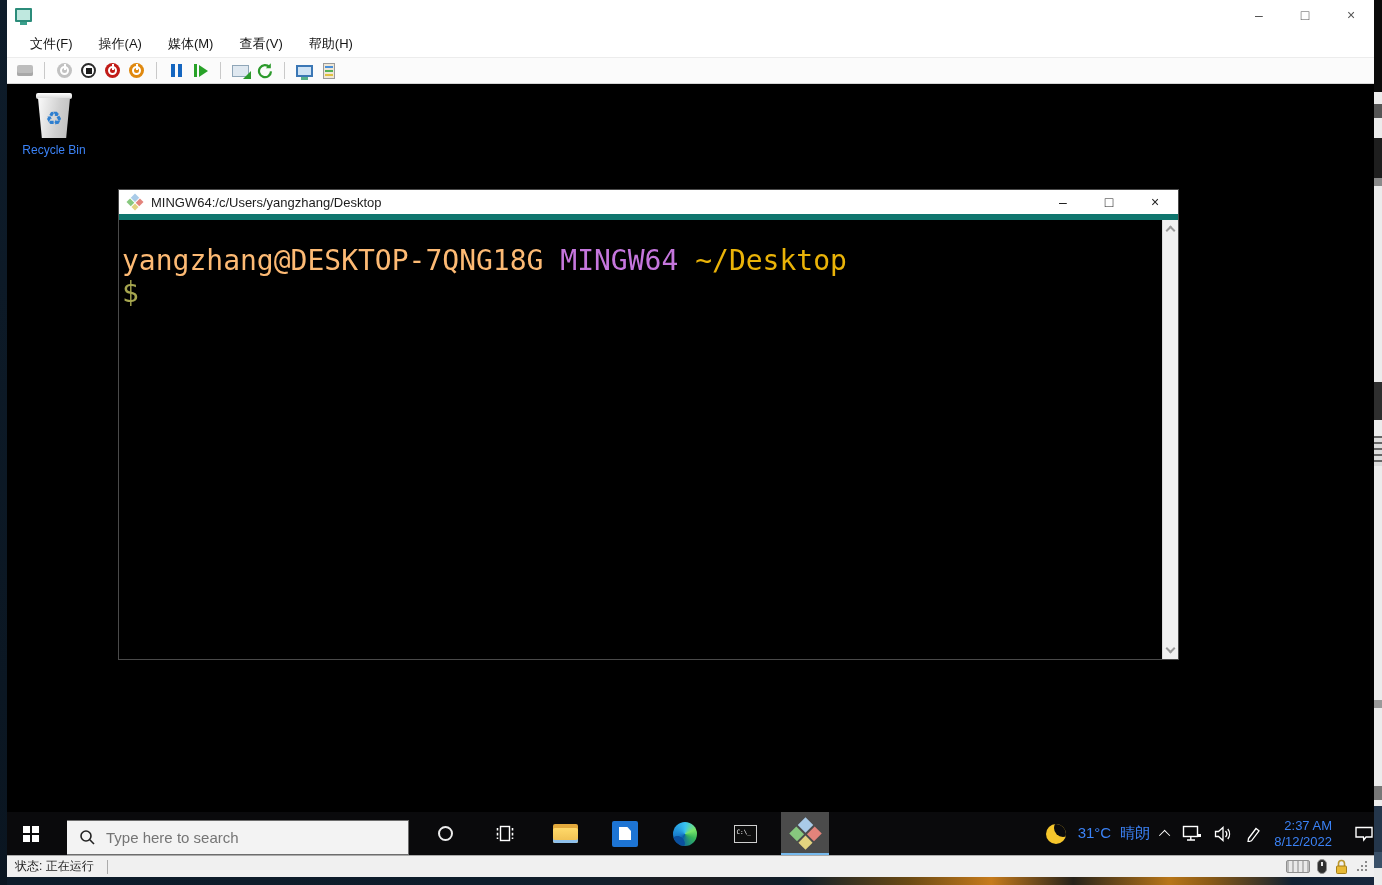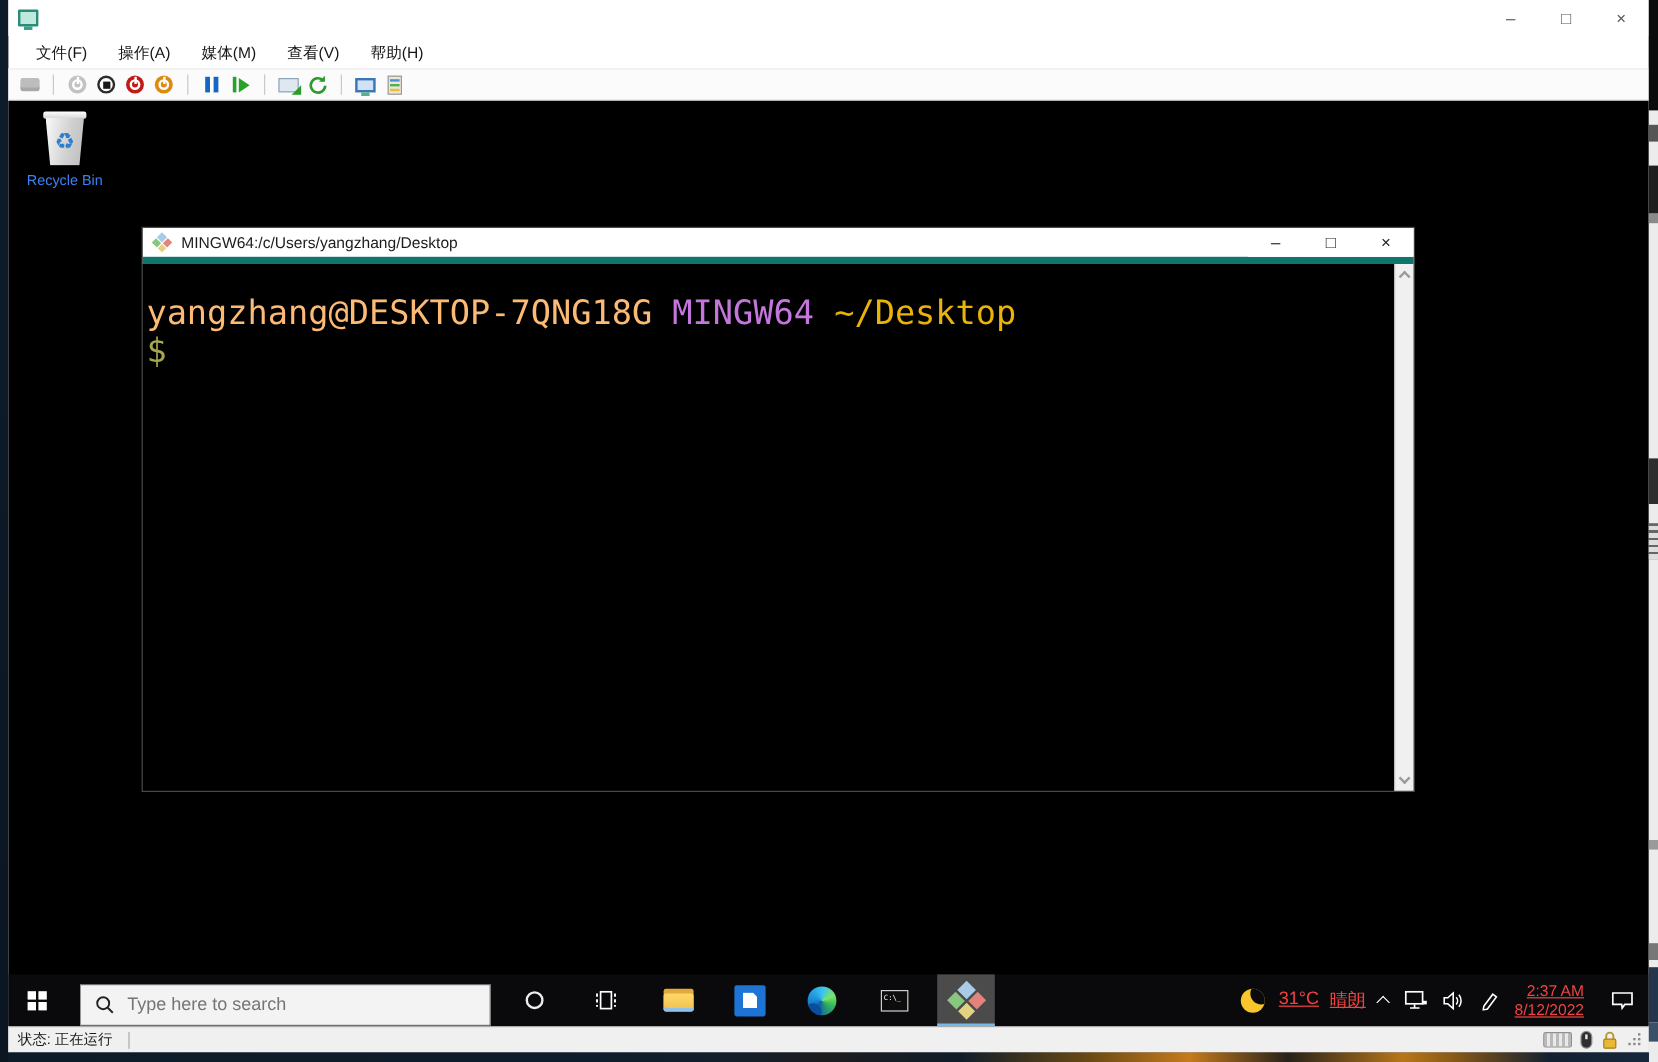--- a/index.html
+++ b/index.html
@@ -99,7 +99,7 @@
   .cmd-icon span { position:absolute; left:2px; top:2px; font-family:"DejaVu Sans Mono",monospace; font-size:6px; color:#fff; letter-spacing:0; }
   .tv-icon { display:block; }
 
-  .tray { margin-left:auto; display:flex; align-items:center; gap:12px; padding-right:12px; height:100%; color:#ef4444;text-decoration:underline; }
+  .tray { margin-left:auto; display:flex; align-items:center; gap:12px; height:100%; color:#3b82f6; }
   .moon { width:20px; height:20px; border-radius:50%; background:#f6c62c; position:relative; overflow:hidden; }
   .moon::after { content:''; position:absolute; left:8px; top:-5px; width:18px; height:18px; border-radius:50%; background:#0a0a0c; }
   .weather-text { font-size:15px; display:flex; gap:9px; }

